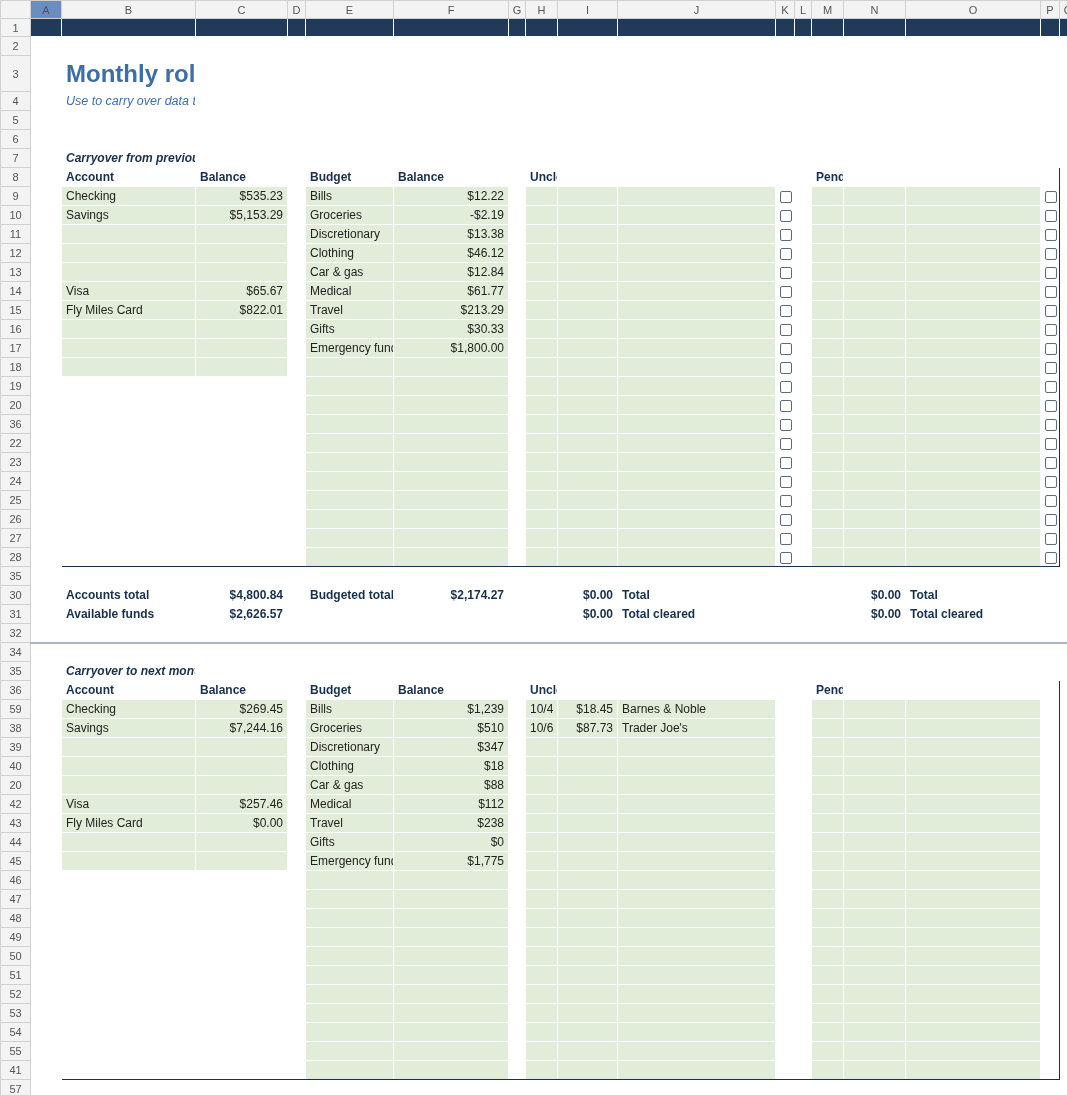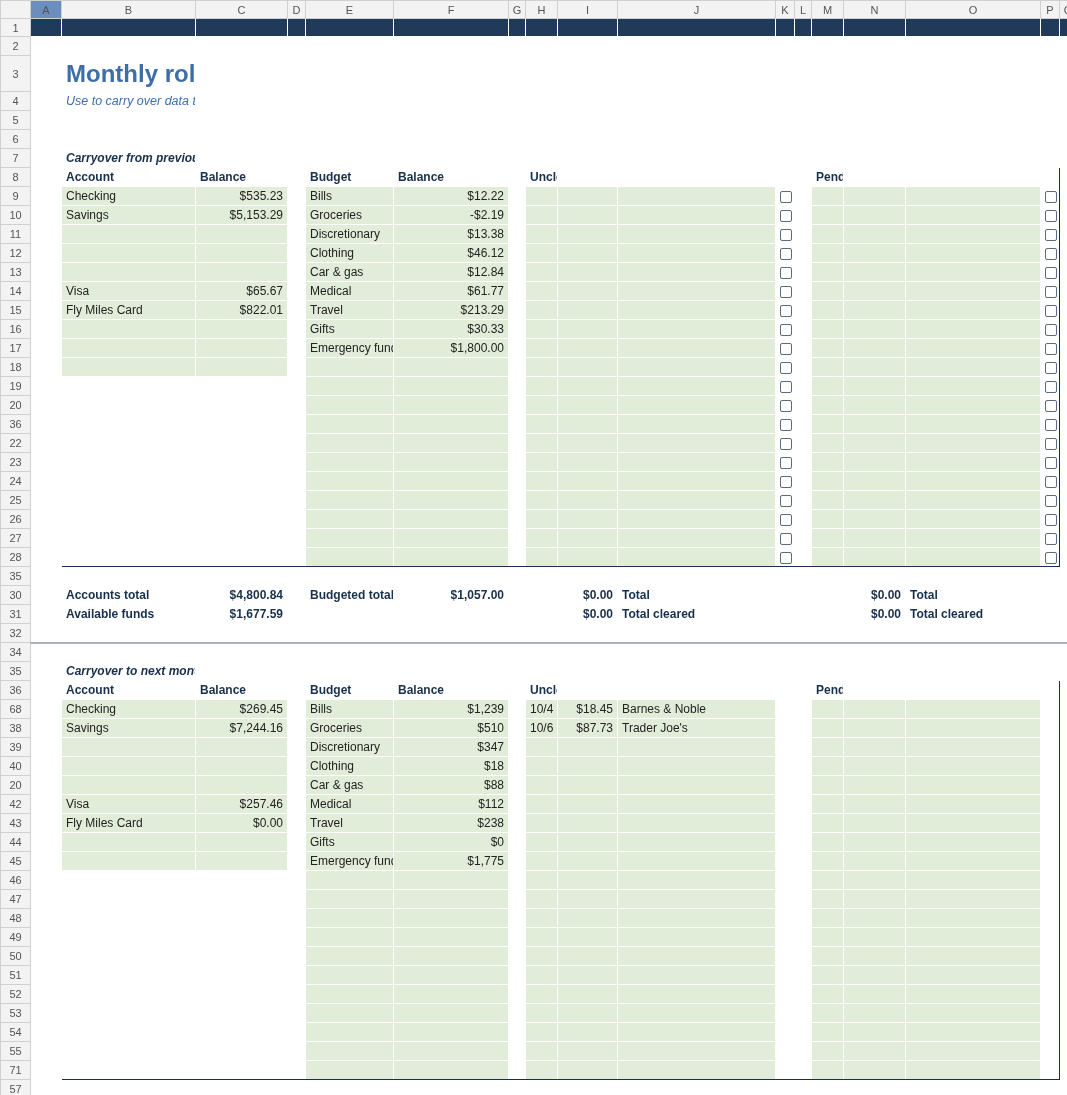--- a/index.html
+++ b/index.html
@@ -699,7 +699,7 @@
         <td class="bold dark r">$4,800.84</td>
         <td></td>
         <td class="bold dark">Budgeted total</td>
-        <td class="bold dark r">$1,057.00</td>
+        <td class="bold dark r">$2,174.27</td>
         <td></td>
         <td></td>
         <td class="bold dark r">$0.00</td>

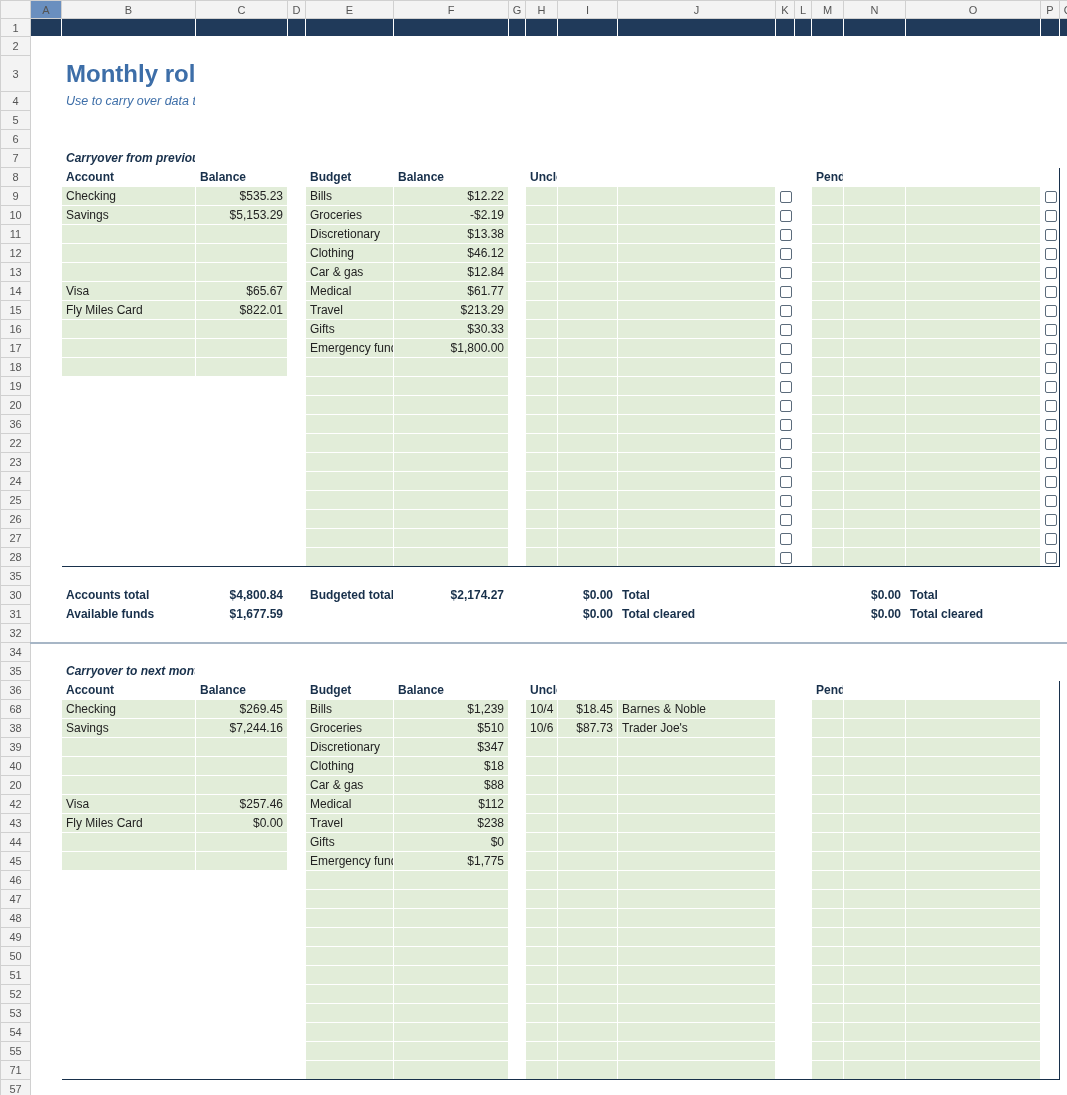--- a/index.html
+++ b/index.html
@@ -716,7 +716,7 @@
         <th class="rowhdr">31</th>
         <td></td>
         <td class="bold dark">Available funds</td>
-        <td class="bold dark r">$1,677.59</td>
+        <td class="bold dark r">$2,626.57</td>
         <td></td>
         <td></td>
         <td></td>

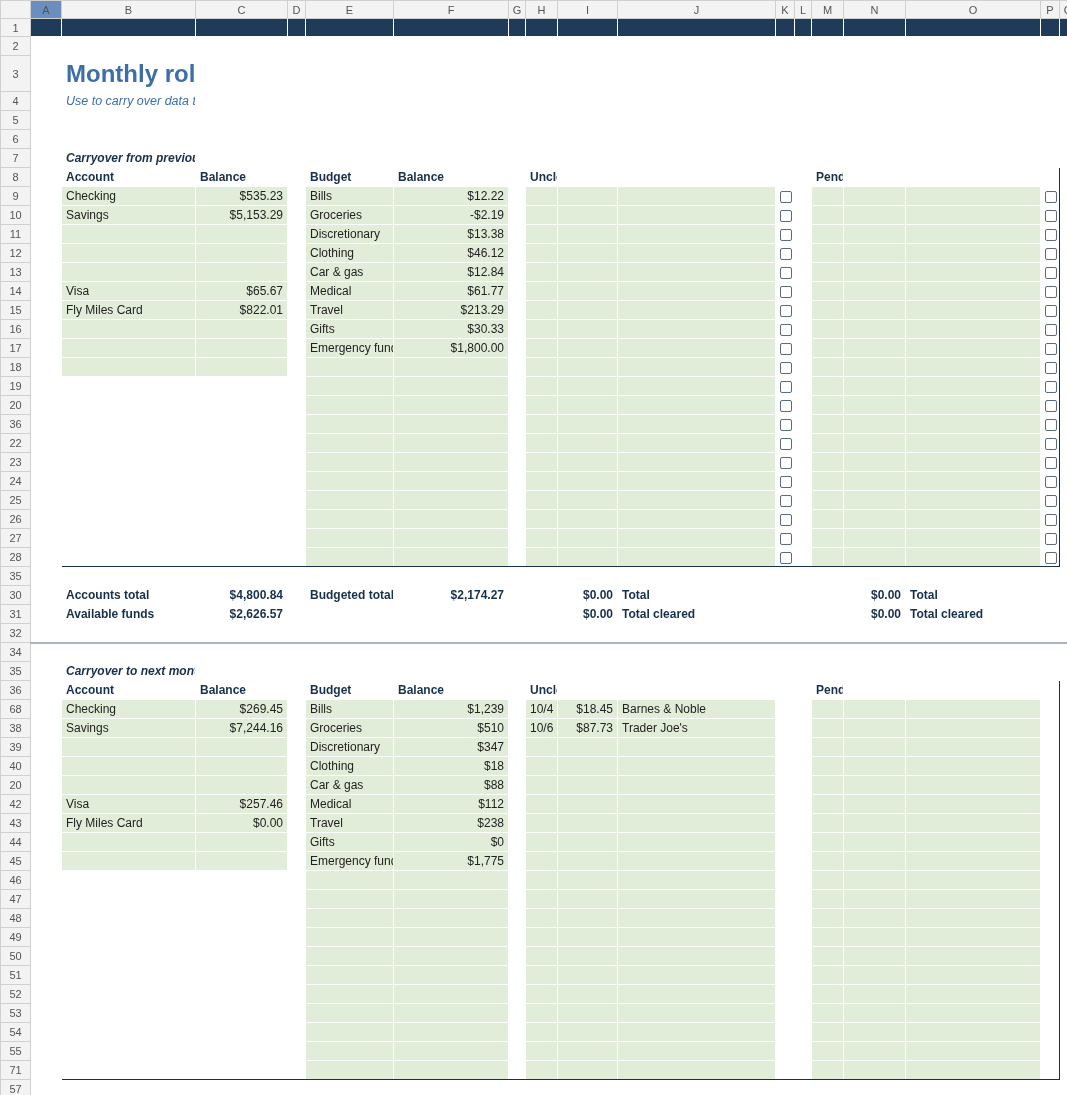--- a/index.html
+++ b/index.html
@@ -813,7 +813,7 @@
         <td></td>
       </tr>
       <tr>
-        <th class="rowhdr">68</th>
+        <th class="rowhdr">59</th>
         <td></td>
         <td class="sect-brd-left gcell">Checking</td>
         <td class="gcell r">$269.45</td>

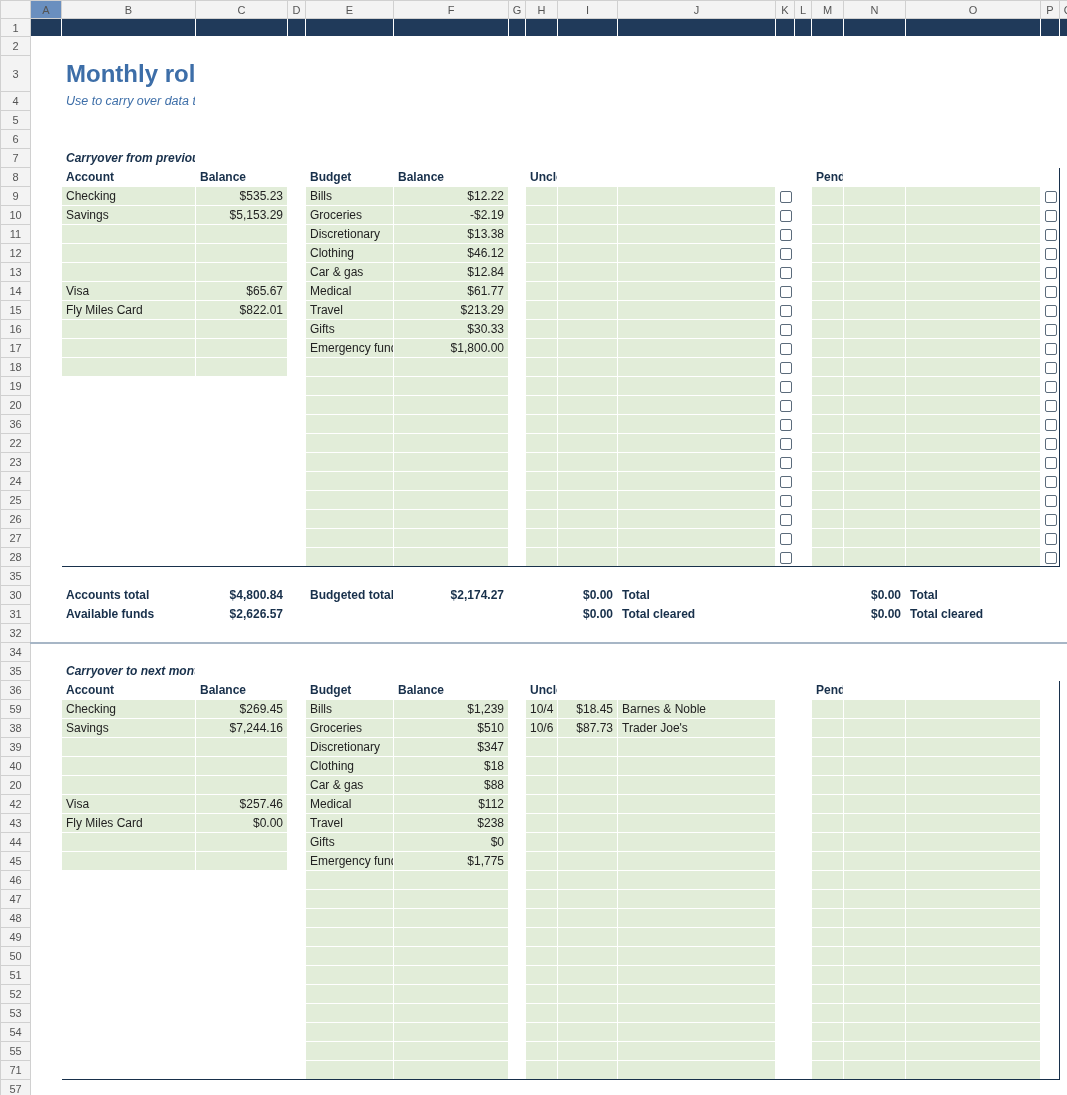--- a/index.html
+++ b/index.html
@@ -1193,7 +1193,7 @@
         <td></td>
       </tr>
       <tr>
-        <th class="rowhdr">71</th>
+        <th class="rowhdr">41</th>
         <td></td>
         <td class="sect-brd-left sect-brd-bottom"></td>
         <td class="sect-brd-bottom"></td>

